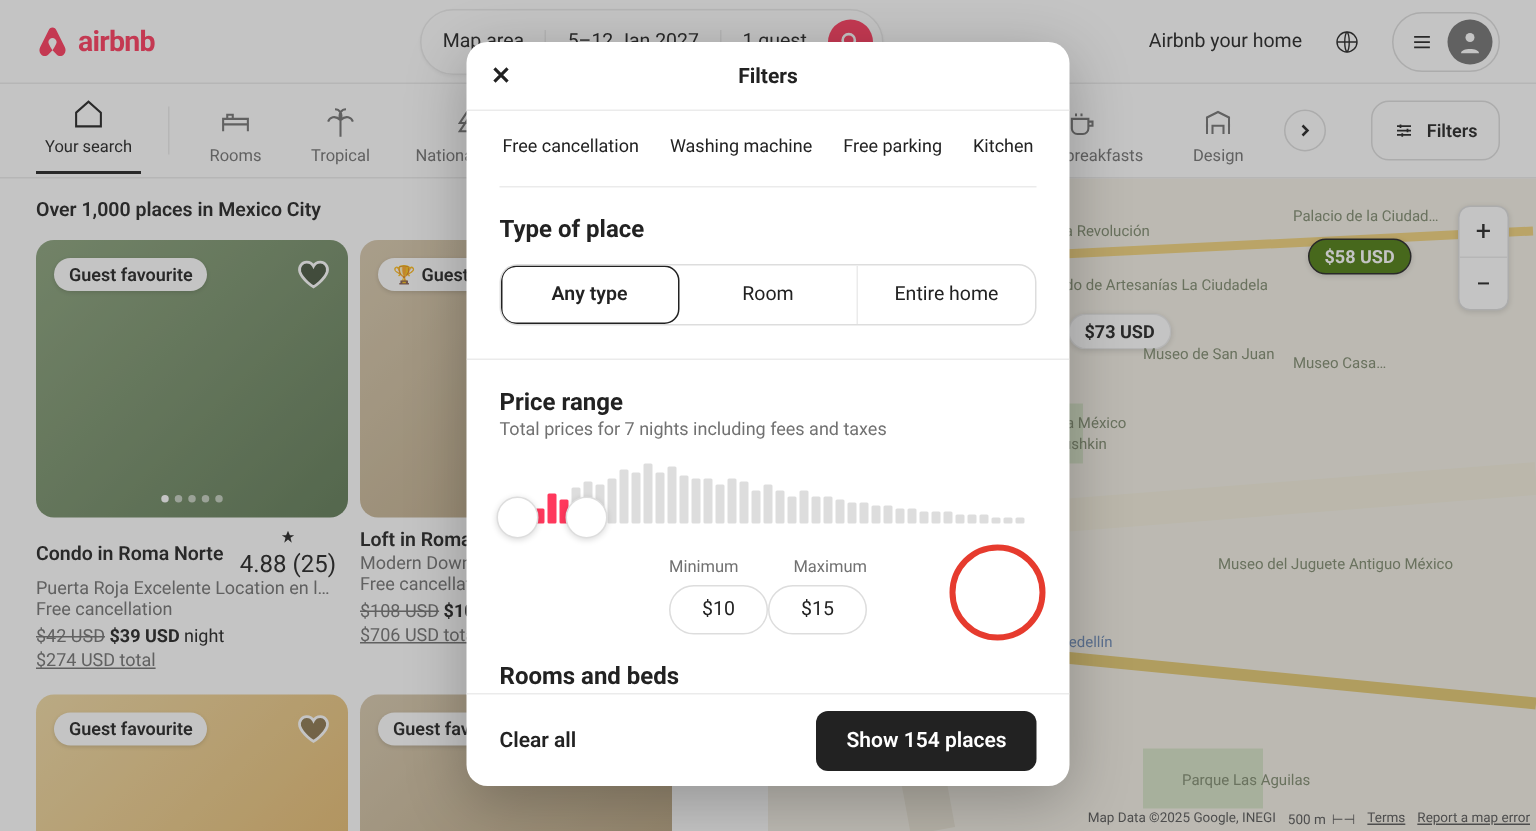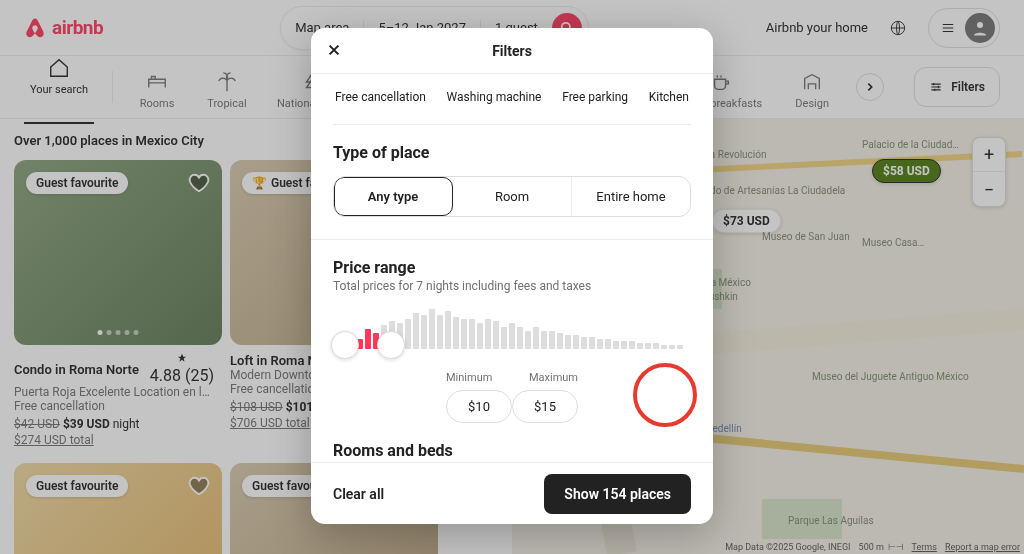--- a/index.html
+++ b/index.html
@@ -36,7 +36,7 @@
   
   .catbar{display:flex;align-items:center;height:64px;border-top:1px solid var(--line);border-bottom:1px solid var(--line);padding:0 24px;gap:18px;}
   .cat{display:flex;flex-direction:column;align-items:center;gap:4px;font-size:11px;color:var(--ink2);padding:6px 6px 0;min-width:52px;}
-  .cat.active{color:var(--ink);border-bottom:2px solid var(--ink);padding-bottom:26px;}
+  .cat.active{color:var(--ink);border-bottom:2px solid var(--ink);padding-bottom:10px;}
   .cat svg{width:22px;height:22px;stroke:currentColor;fill:none;stroke-width:1.5;}
   .cat-sep{width:1px;height:32px;background:var(--line);}
   .cat-spacer{flex:1;}

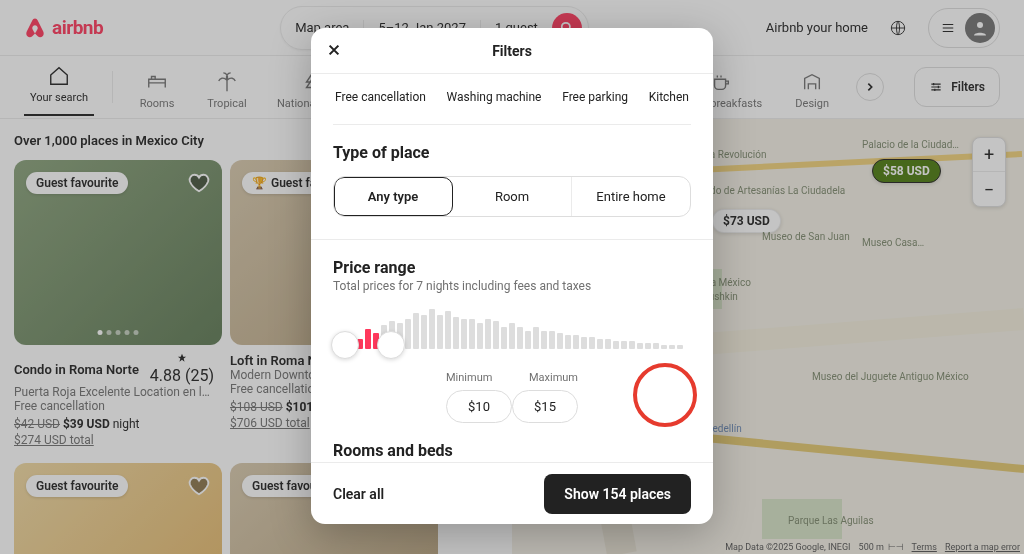--- a/index.html
+++ b/index.html
@@ -47,7 +47,7 @@
 
   
   .content{display:flex;height:calc(554px - 55px - 64px);}
-  .listcol{width:50%;padding:14px 14px;overflow:hidden;}
+  .listcol{width:50%;padding:14px 24px;overflow:hidden;}
   .results-count{font-size:13px;font-weight:600;margin-bottom:12px;}
   .cards{display:flex;gap:16px;}
   .card{width:200px;flex:0 0 200px;font-size:12px;}

